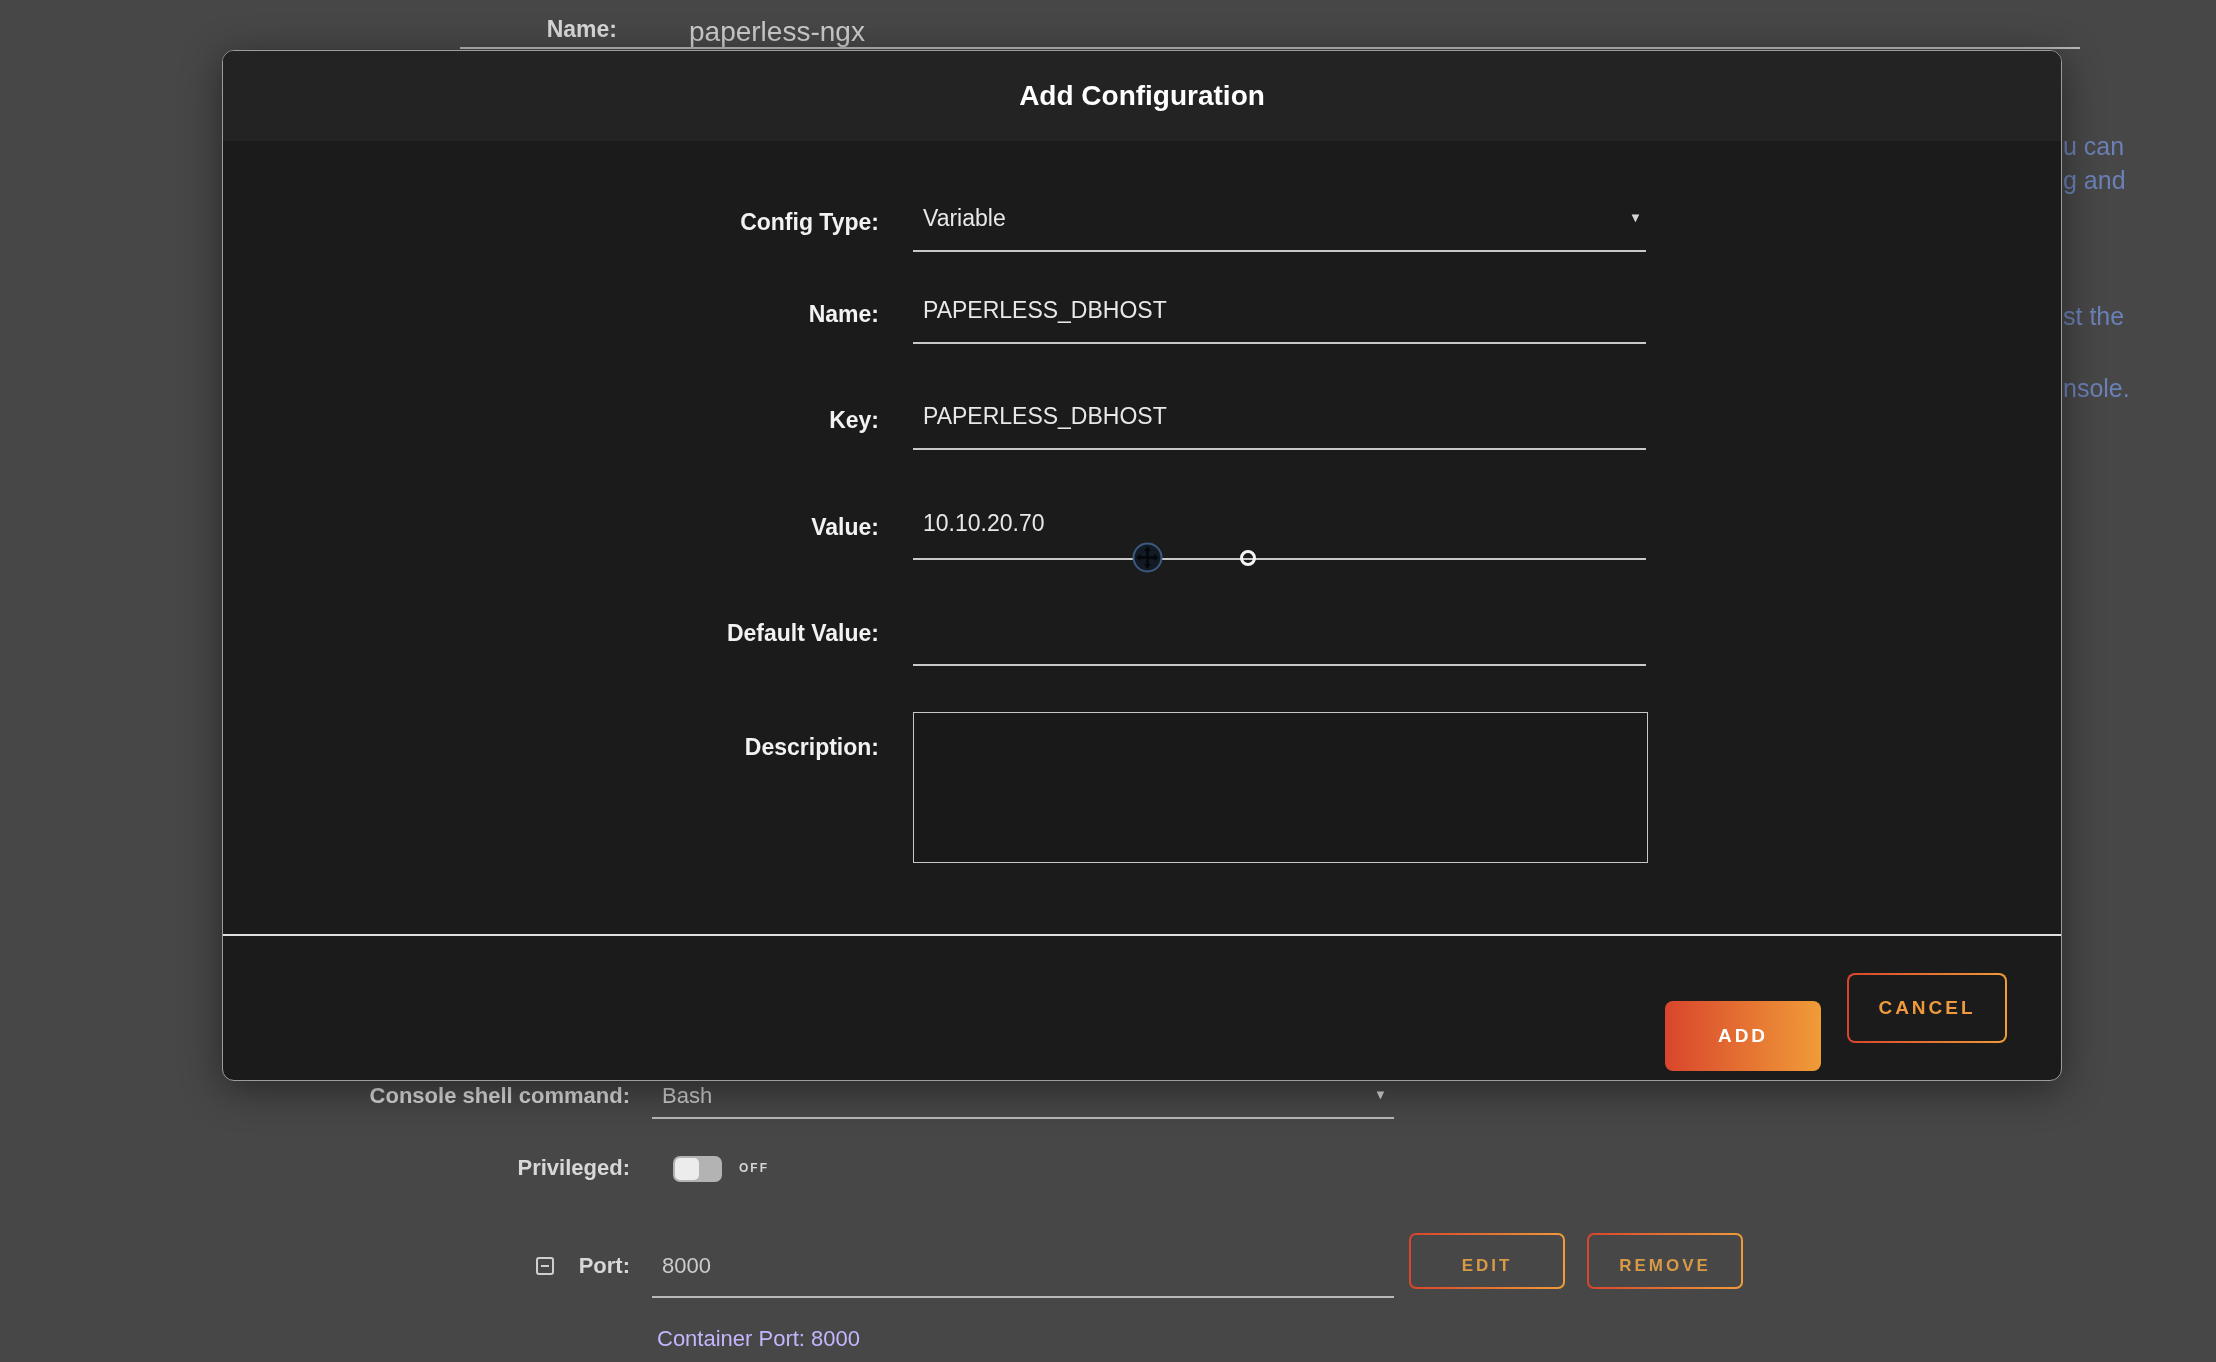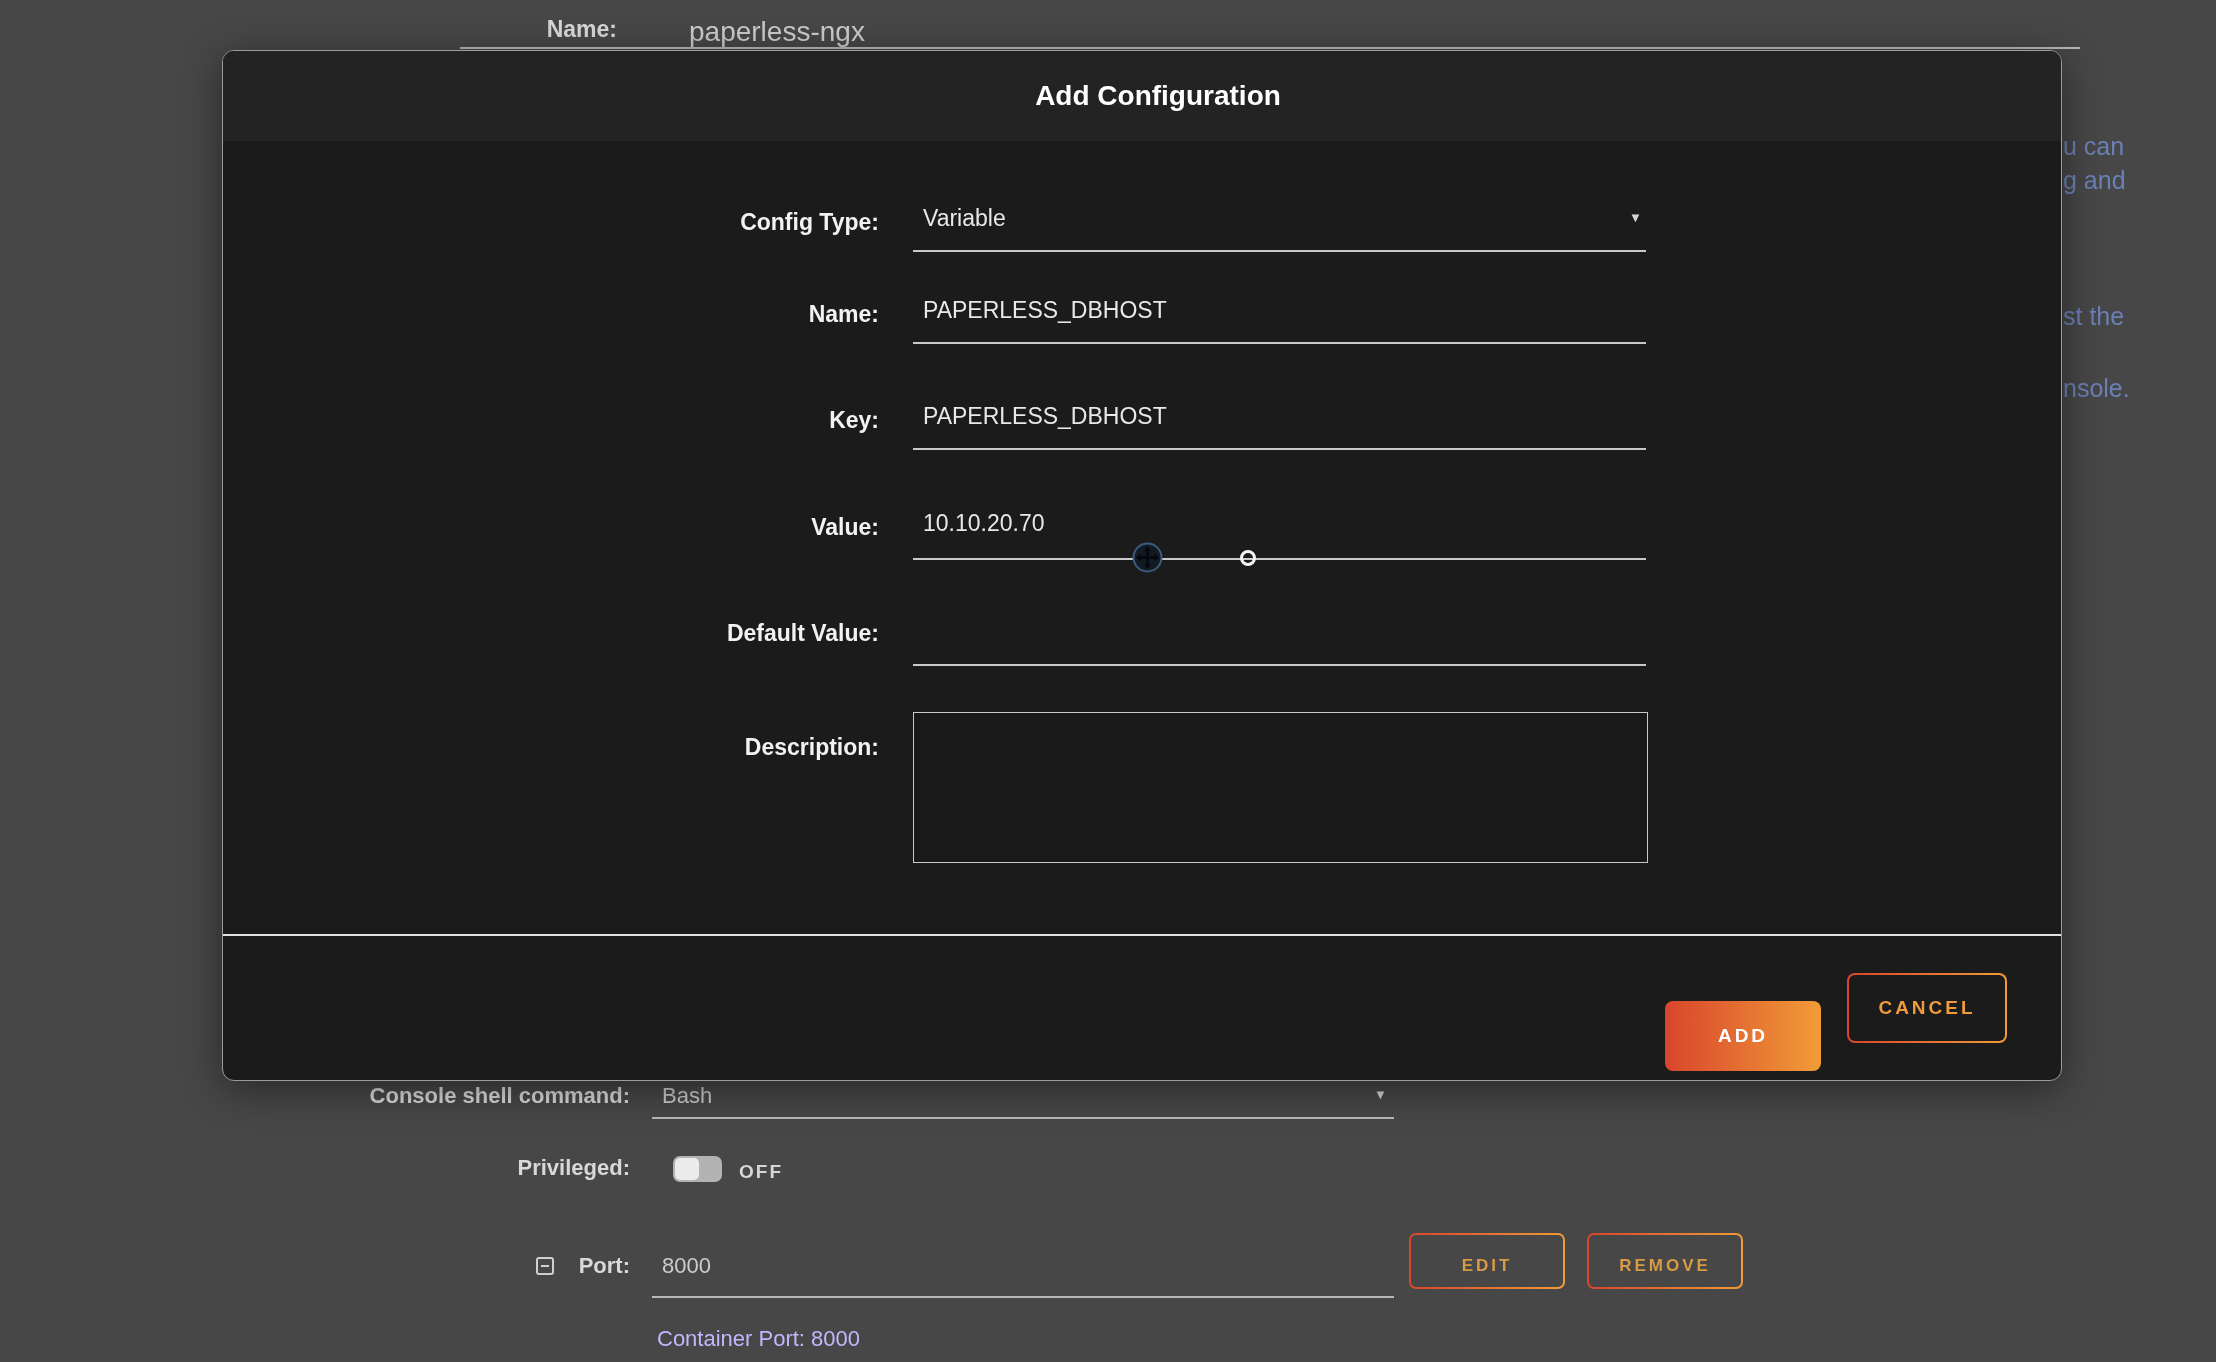--- a/index.html
+++ b/index.html
@@ -66,7 +66,7 @@
   }
   #modal-title {
     width:100%; text-align:center; line-height:90px;
-    font-size:28px; font-weight:bold; color:#ffffff;margin-left:16px;
+    font-size:28px; font-weight:bold; color:#ffffff;
   }
   .m-label {
     position:absolute; left:0; width:656px; text-align:right;

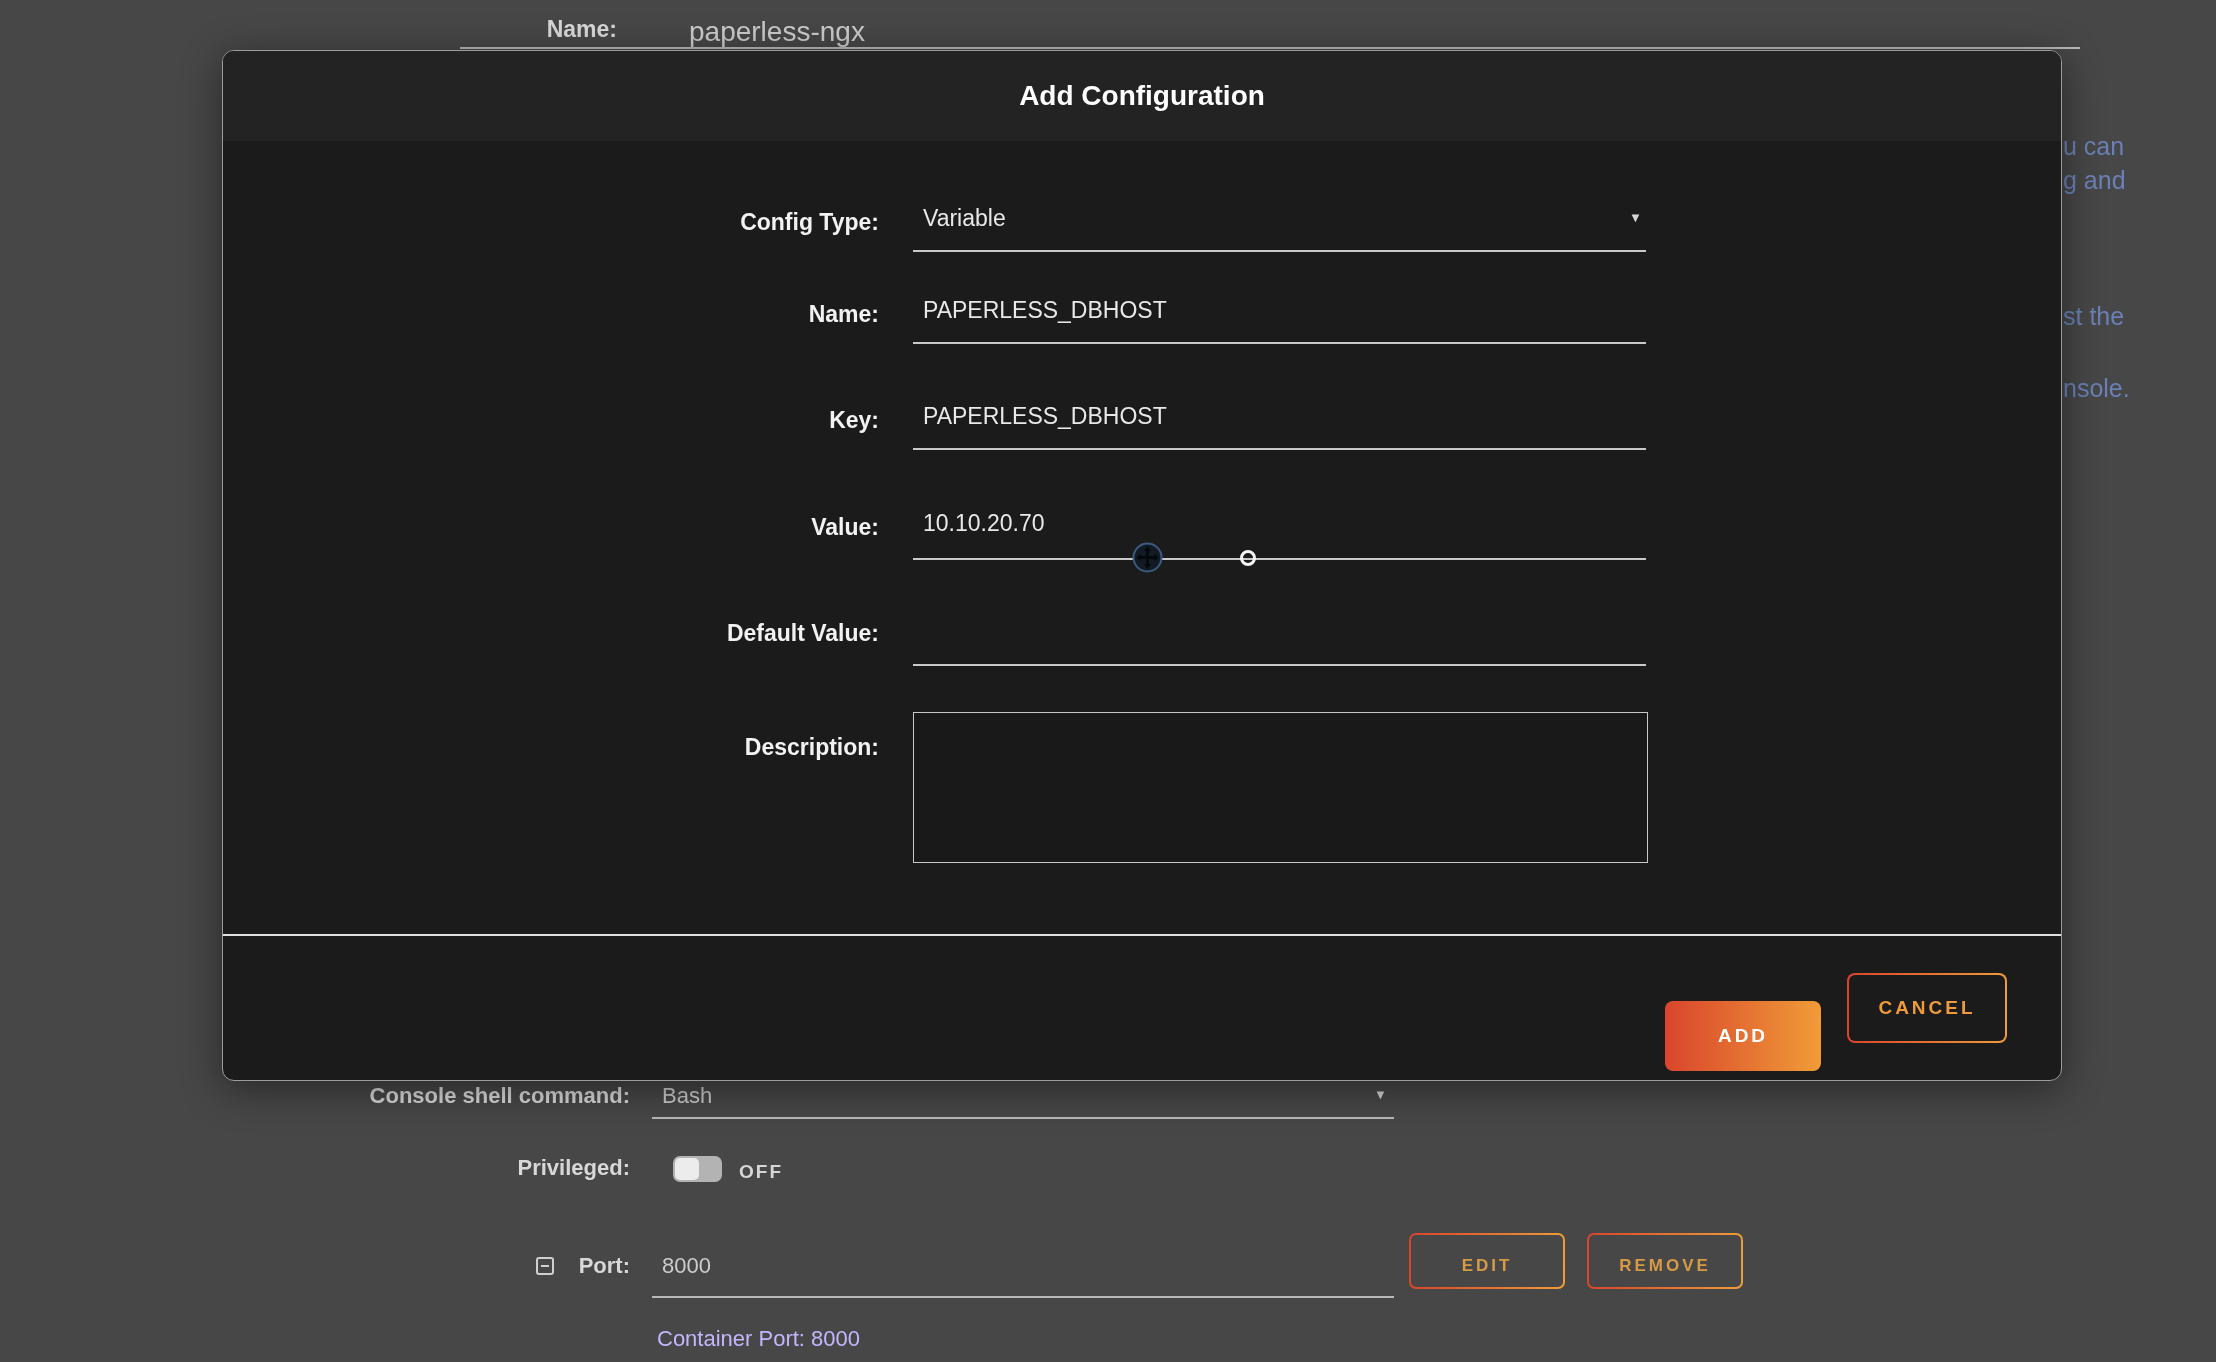--- a/index.html
+++ b/index.html
@@ -33,7 +33,7 @@
   #priv-label  { left:0; top:1155px; width:630px; }
   #toggle { left:673px; top:1156px; width:49px; height:26px; background:#b3b3b3; border-radius:7px; cursor:pointer; }
   #toggle-knob { position:absolute; left:2px; top:2px; width:24px; height:22px; background:#ececec; border-radius:5px; }
-  #priv-state { left:739px; top:1161px; font-size:19px; font-weight:bold; letter-spacing:2px; color:#d6d6d6; }
+  #priv-state { left:739px; top:1161px; font-size:12px; font-weight:bold; letter-spacing:2px; color:#d6d6d6; }
 
   #port-collapse { left:536px; top:1257px; width:18px; height:18px; border:2px solid #cfcfcf; border-radius:3px; cursor:pointer; }
   #port-collapse::after { content:""; position:absolute; left:3px; top:6px; width:8px; height:2px; background:#cfcfcf; }

